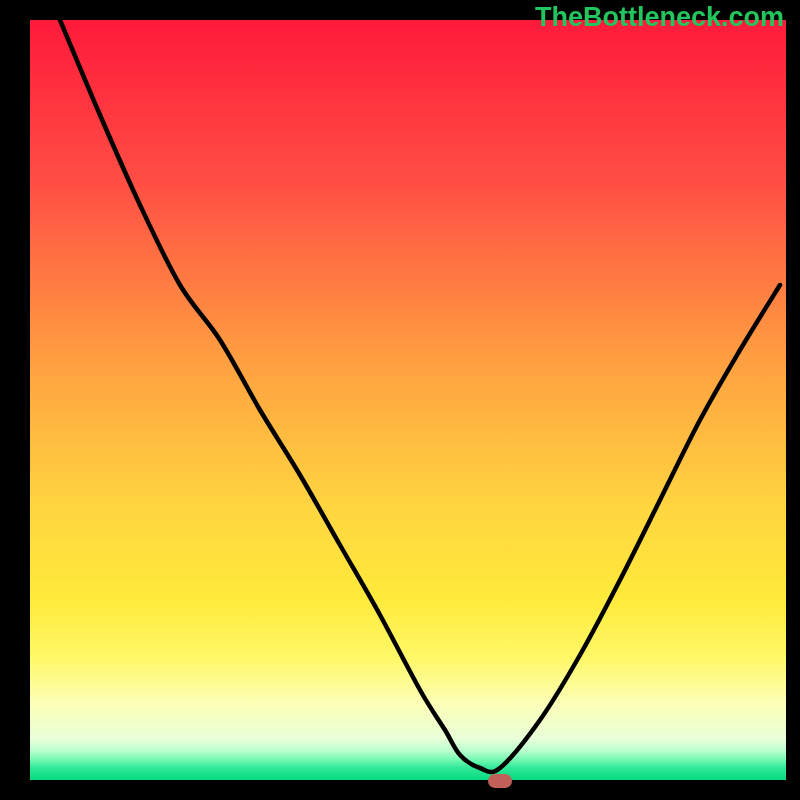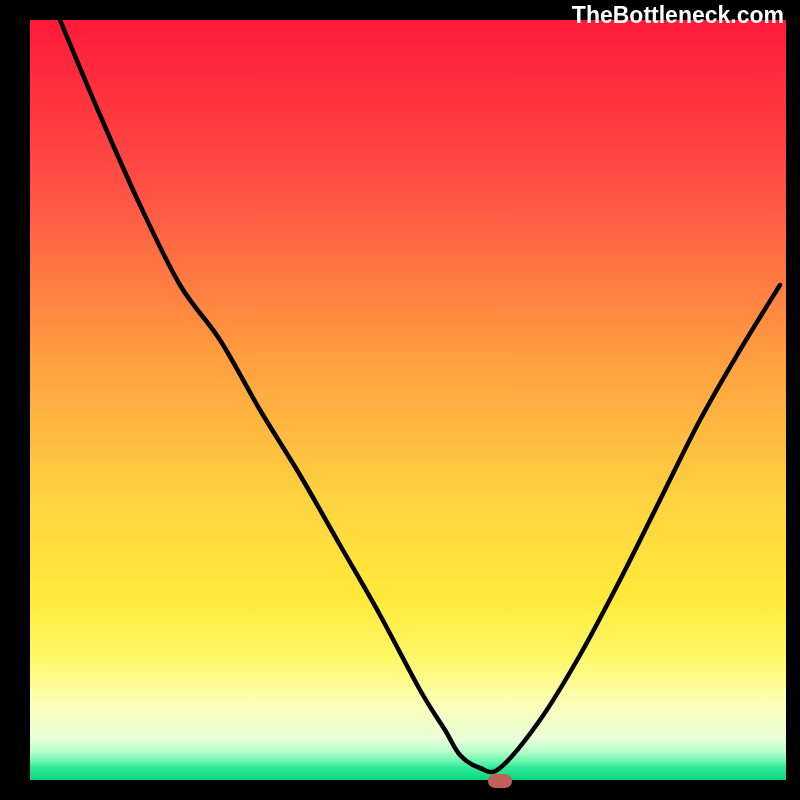--- a/index.html
+++ b/index.html
@@ -60,7 +60,7 @@
     <div class="marker" id="marker" style="left: 458px; top: 754px; width: 24px; height: 14px; background: rgb(192, 96, 88);"></div>
   </div>
 
-  <div class="watermark" id="wm" style="right: 16px; top: 2px; font-size: 23px; color: #ffffff;">TheBottleneck.com</div>
+  <div class="watermark" id="wm" style="right: 16px; top: 2px; font-size: 27px; color: #22c55e;">TheBottleneck.com</div>
 
 </div>
 

